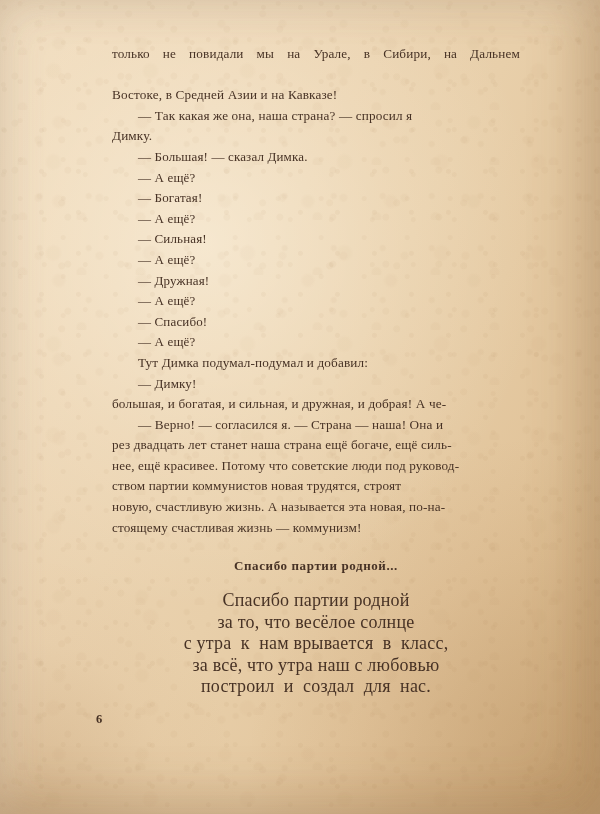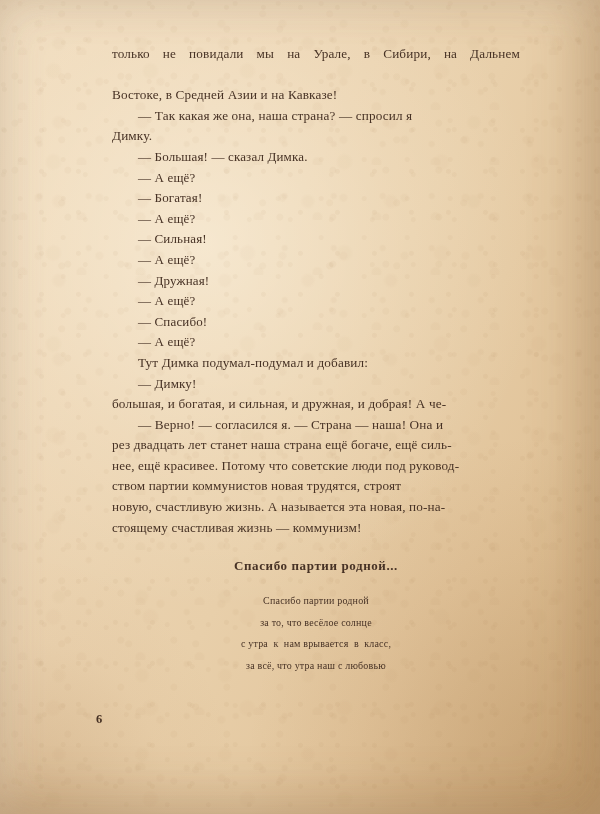--- a/index.html
+++ b/index.html
@@ -112,7 +112,7 @@
   }
 
   .poem-line {
-    font-size: 10px;
+    font-size: 18px;
     line-height: 21.5px;
     letter-spacing: 0.2px;
     white-space: pre;

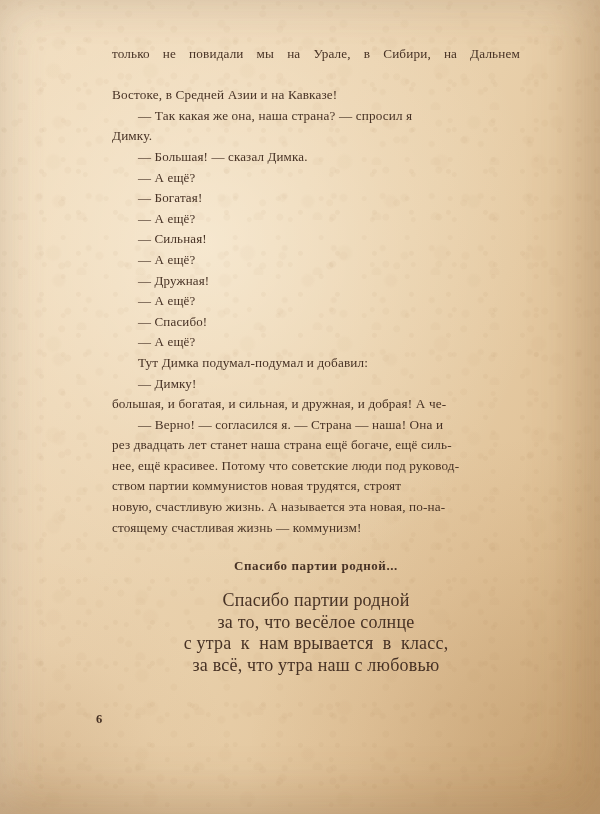--- a/index.html
+++ b/index.html
@@ -180,6 +180,7 @@
       <div class="poem-line">за то, что весёлое солнце</div>
       <div class="poem-line">с утра  к  нам врывается  в  класс,</div>
       <div class="poem-line">за всё, что утра наш с любовью</div>
+      <div class="poem-line">построил  и  создал  для  нас.</div>
     </div>
 
   </div>

